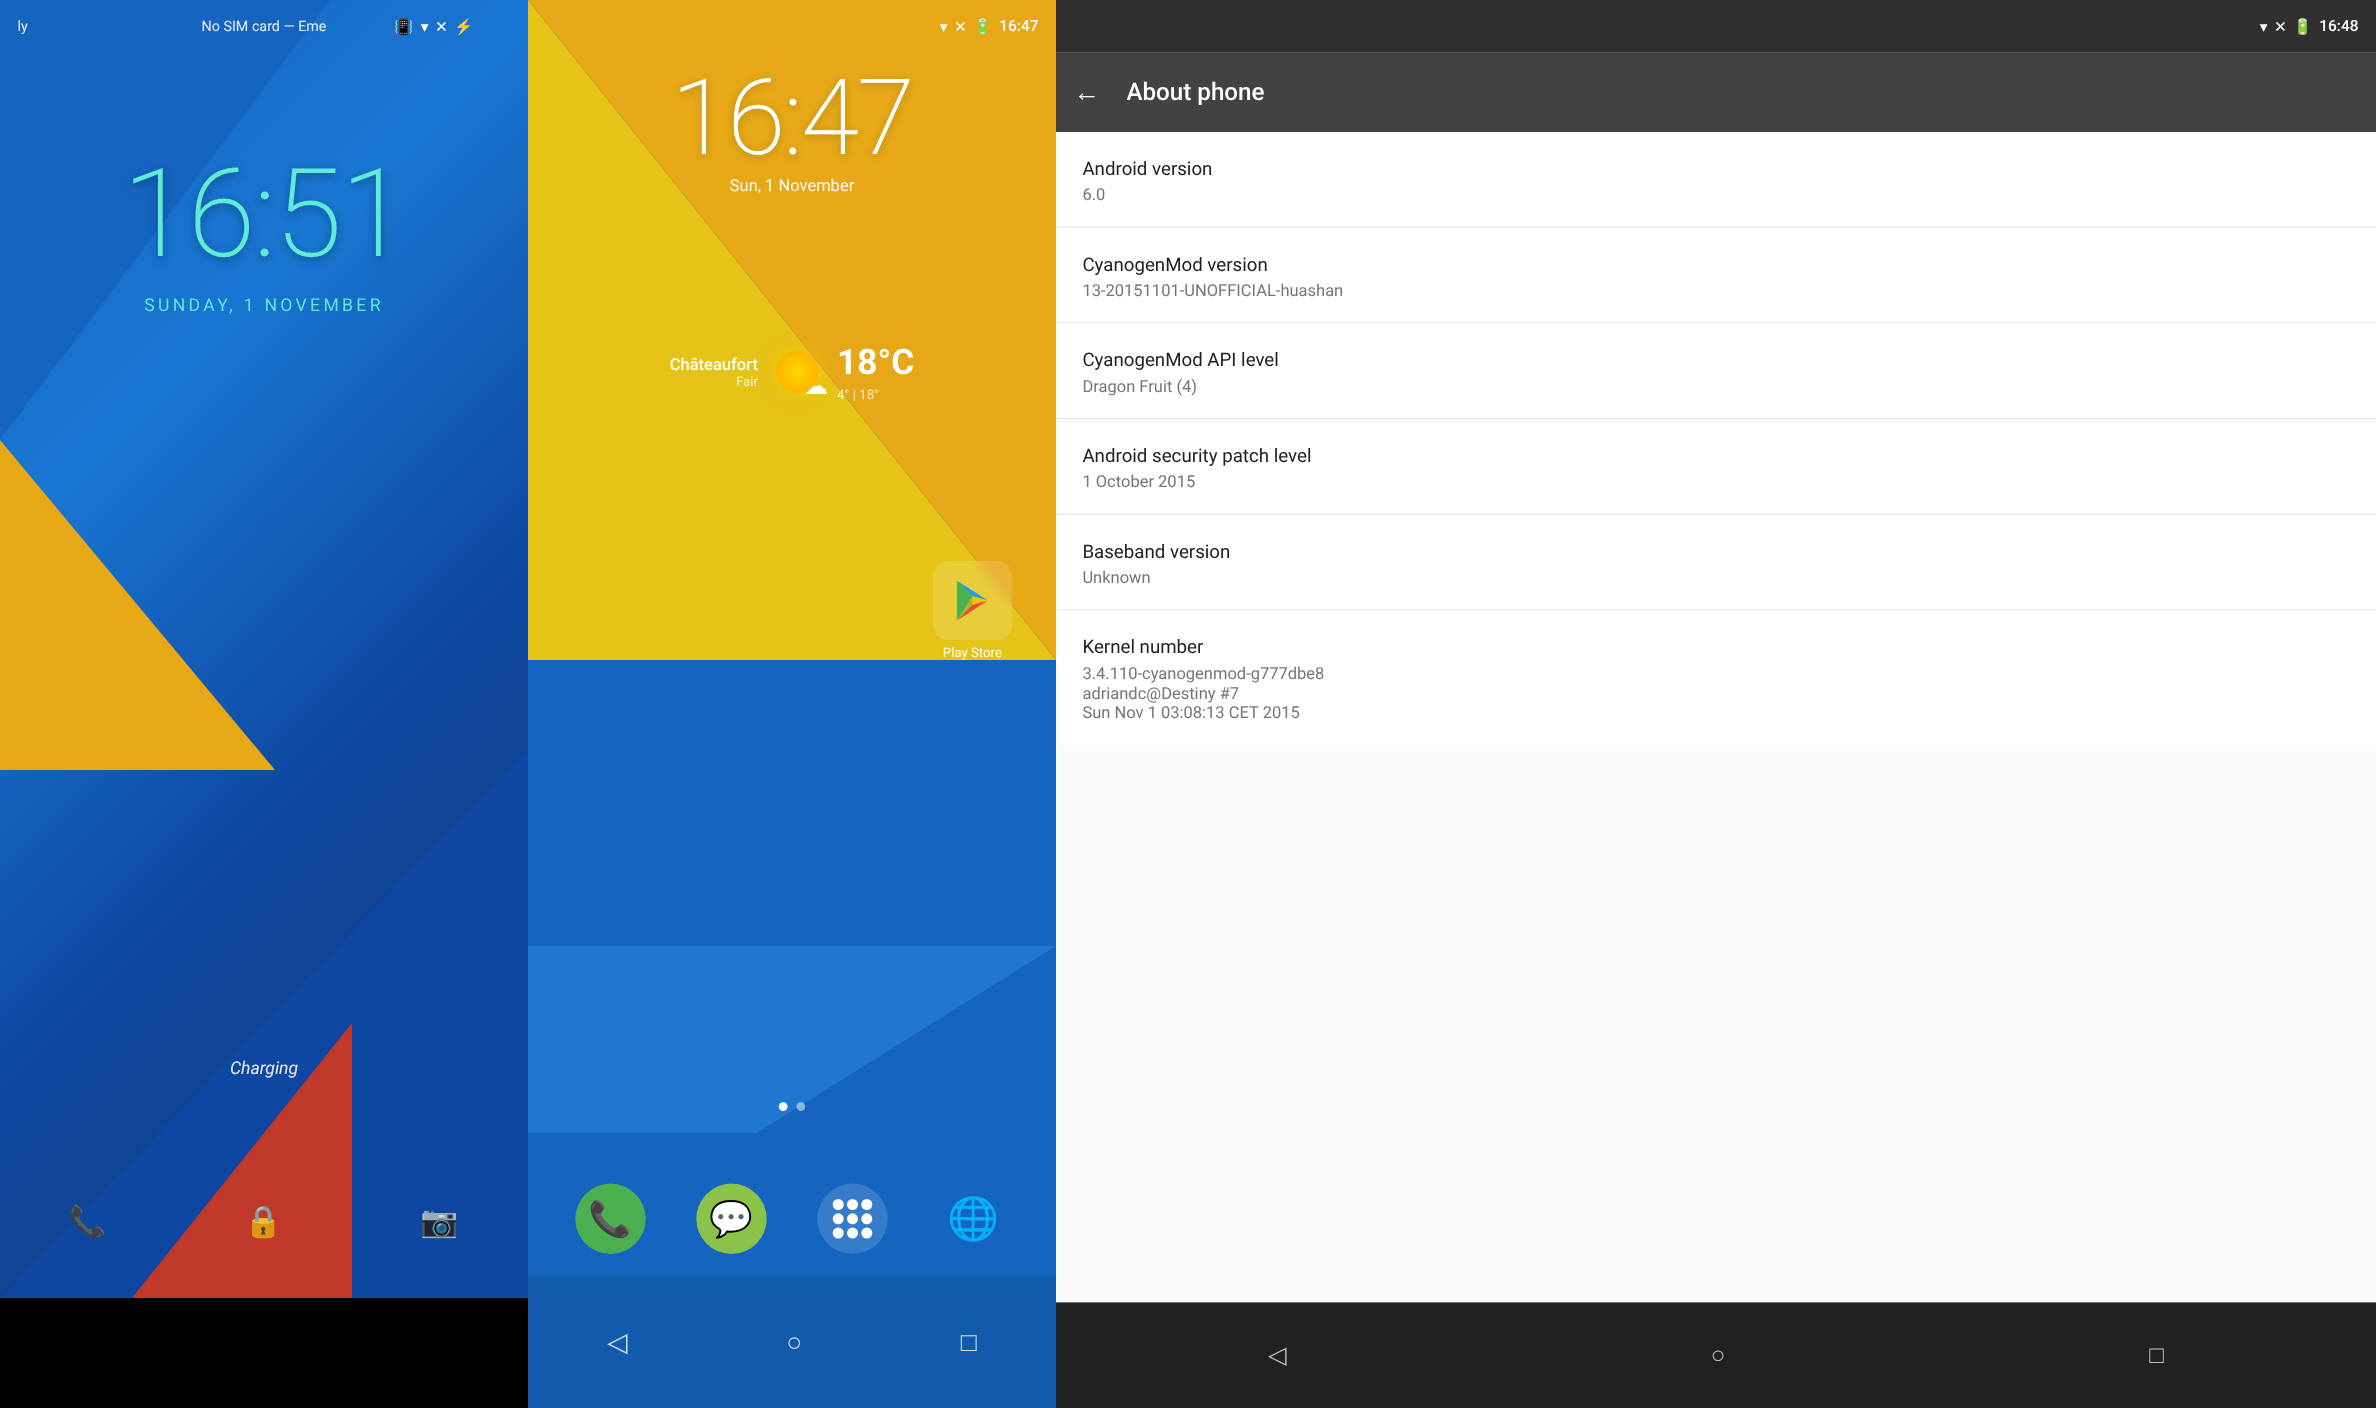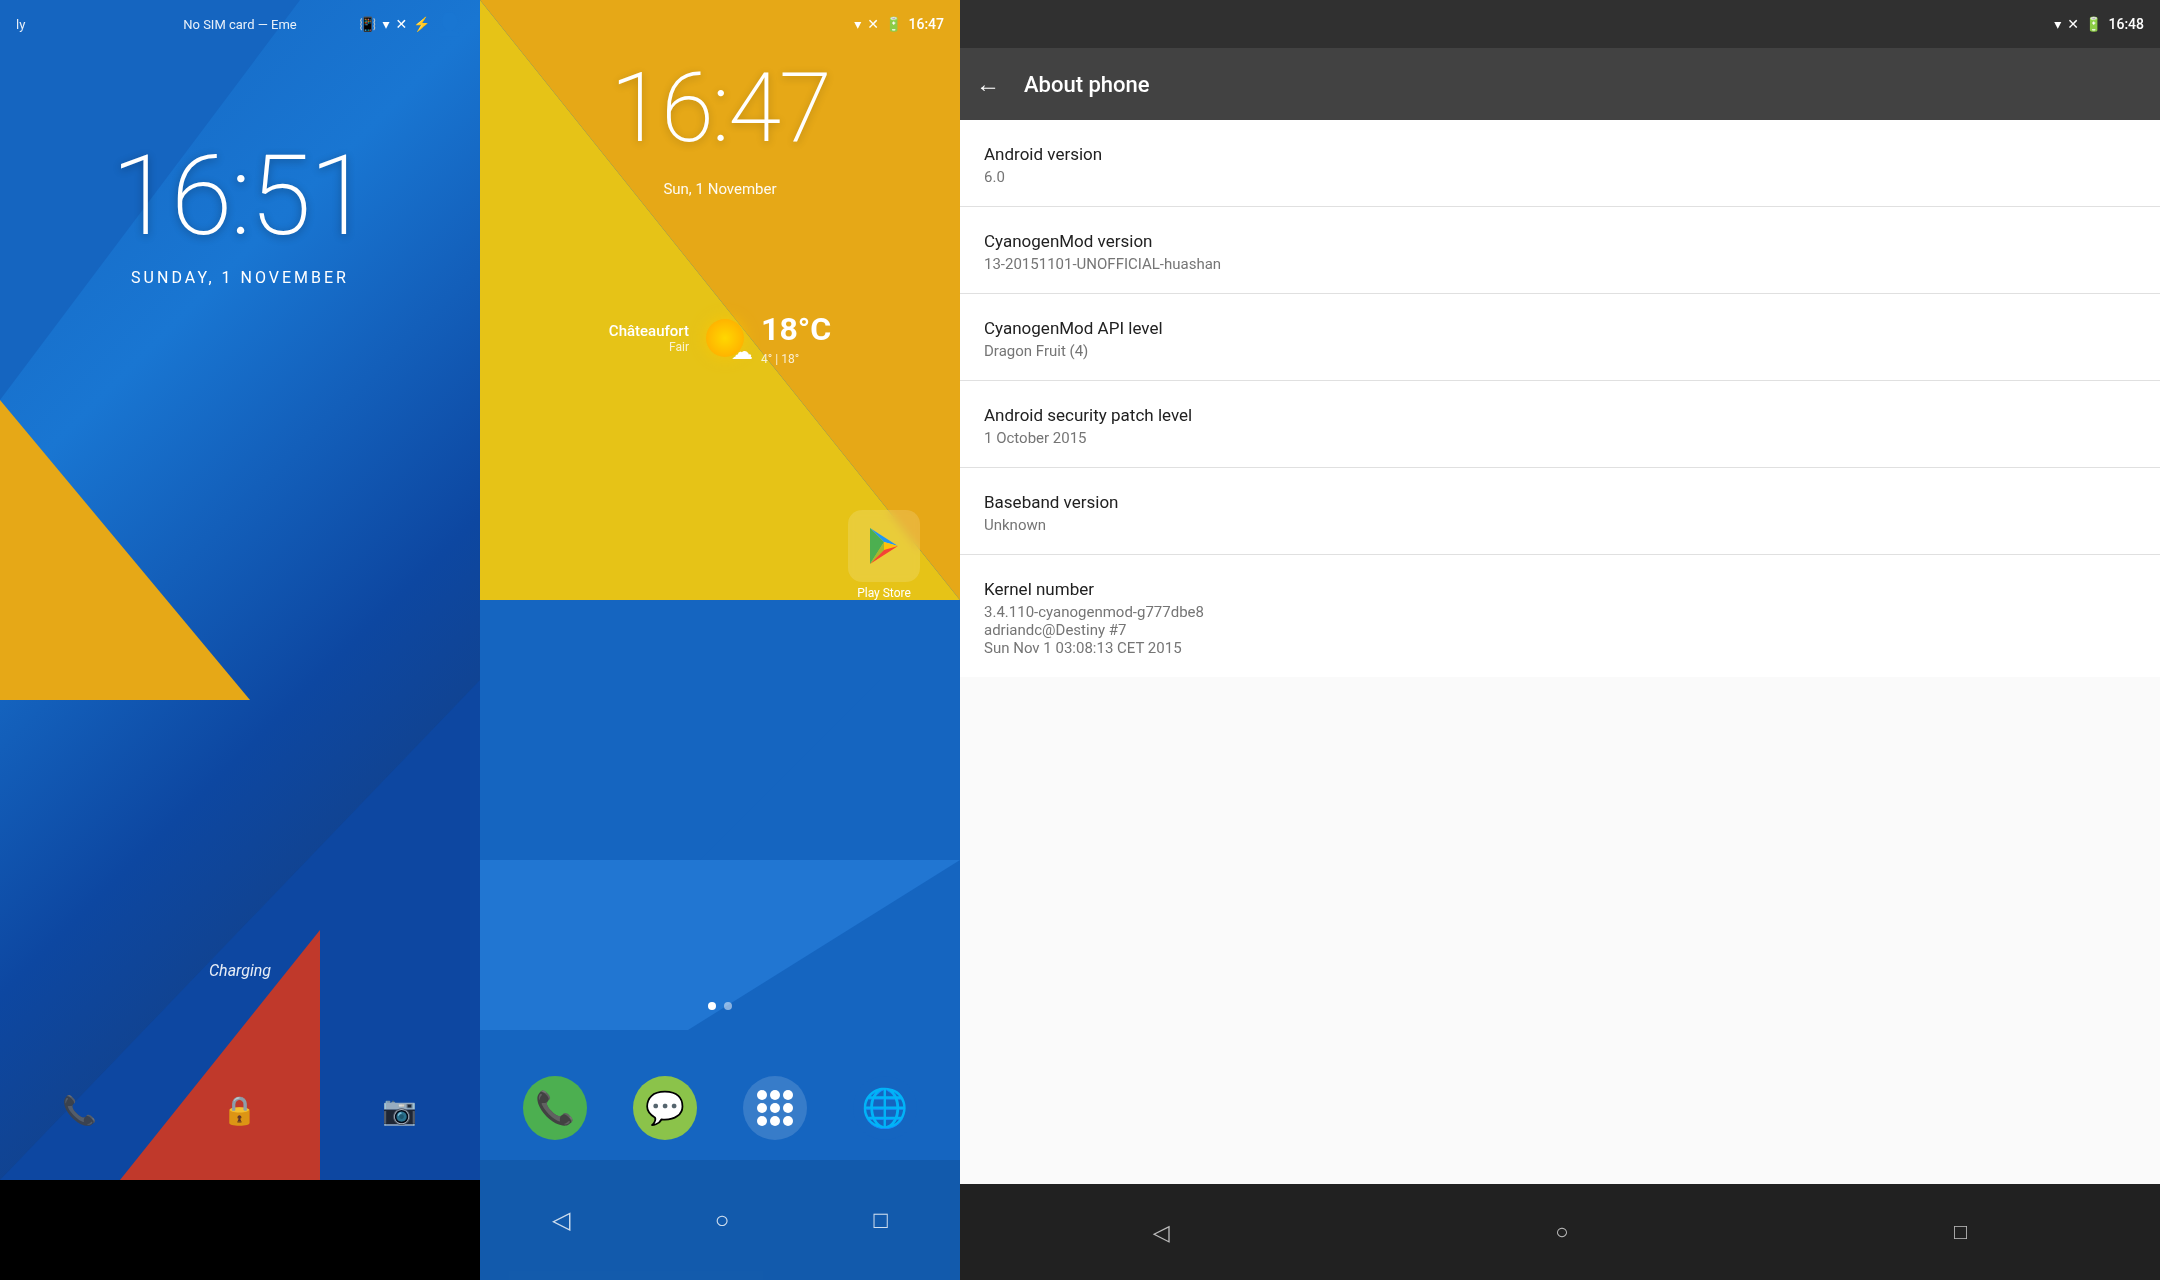--- a/index.html
+++ b/index.html
@@ -85,7 +85,7 @@
       top: 140px;
       left: 0; right: 0;
       text-align: center;
-      color: #ffffff;
+      color: #5eead4;
     }
     .lock-time {
       font-size: 112px;

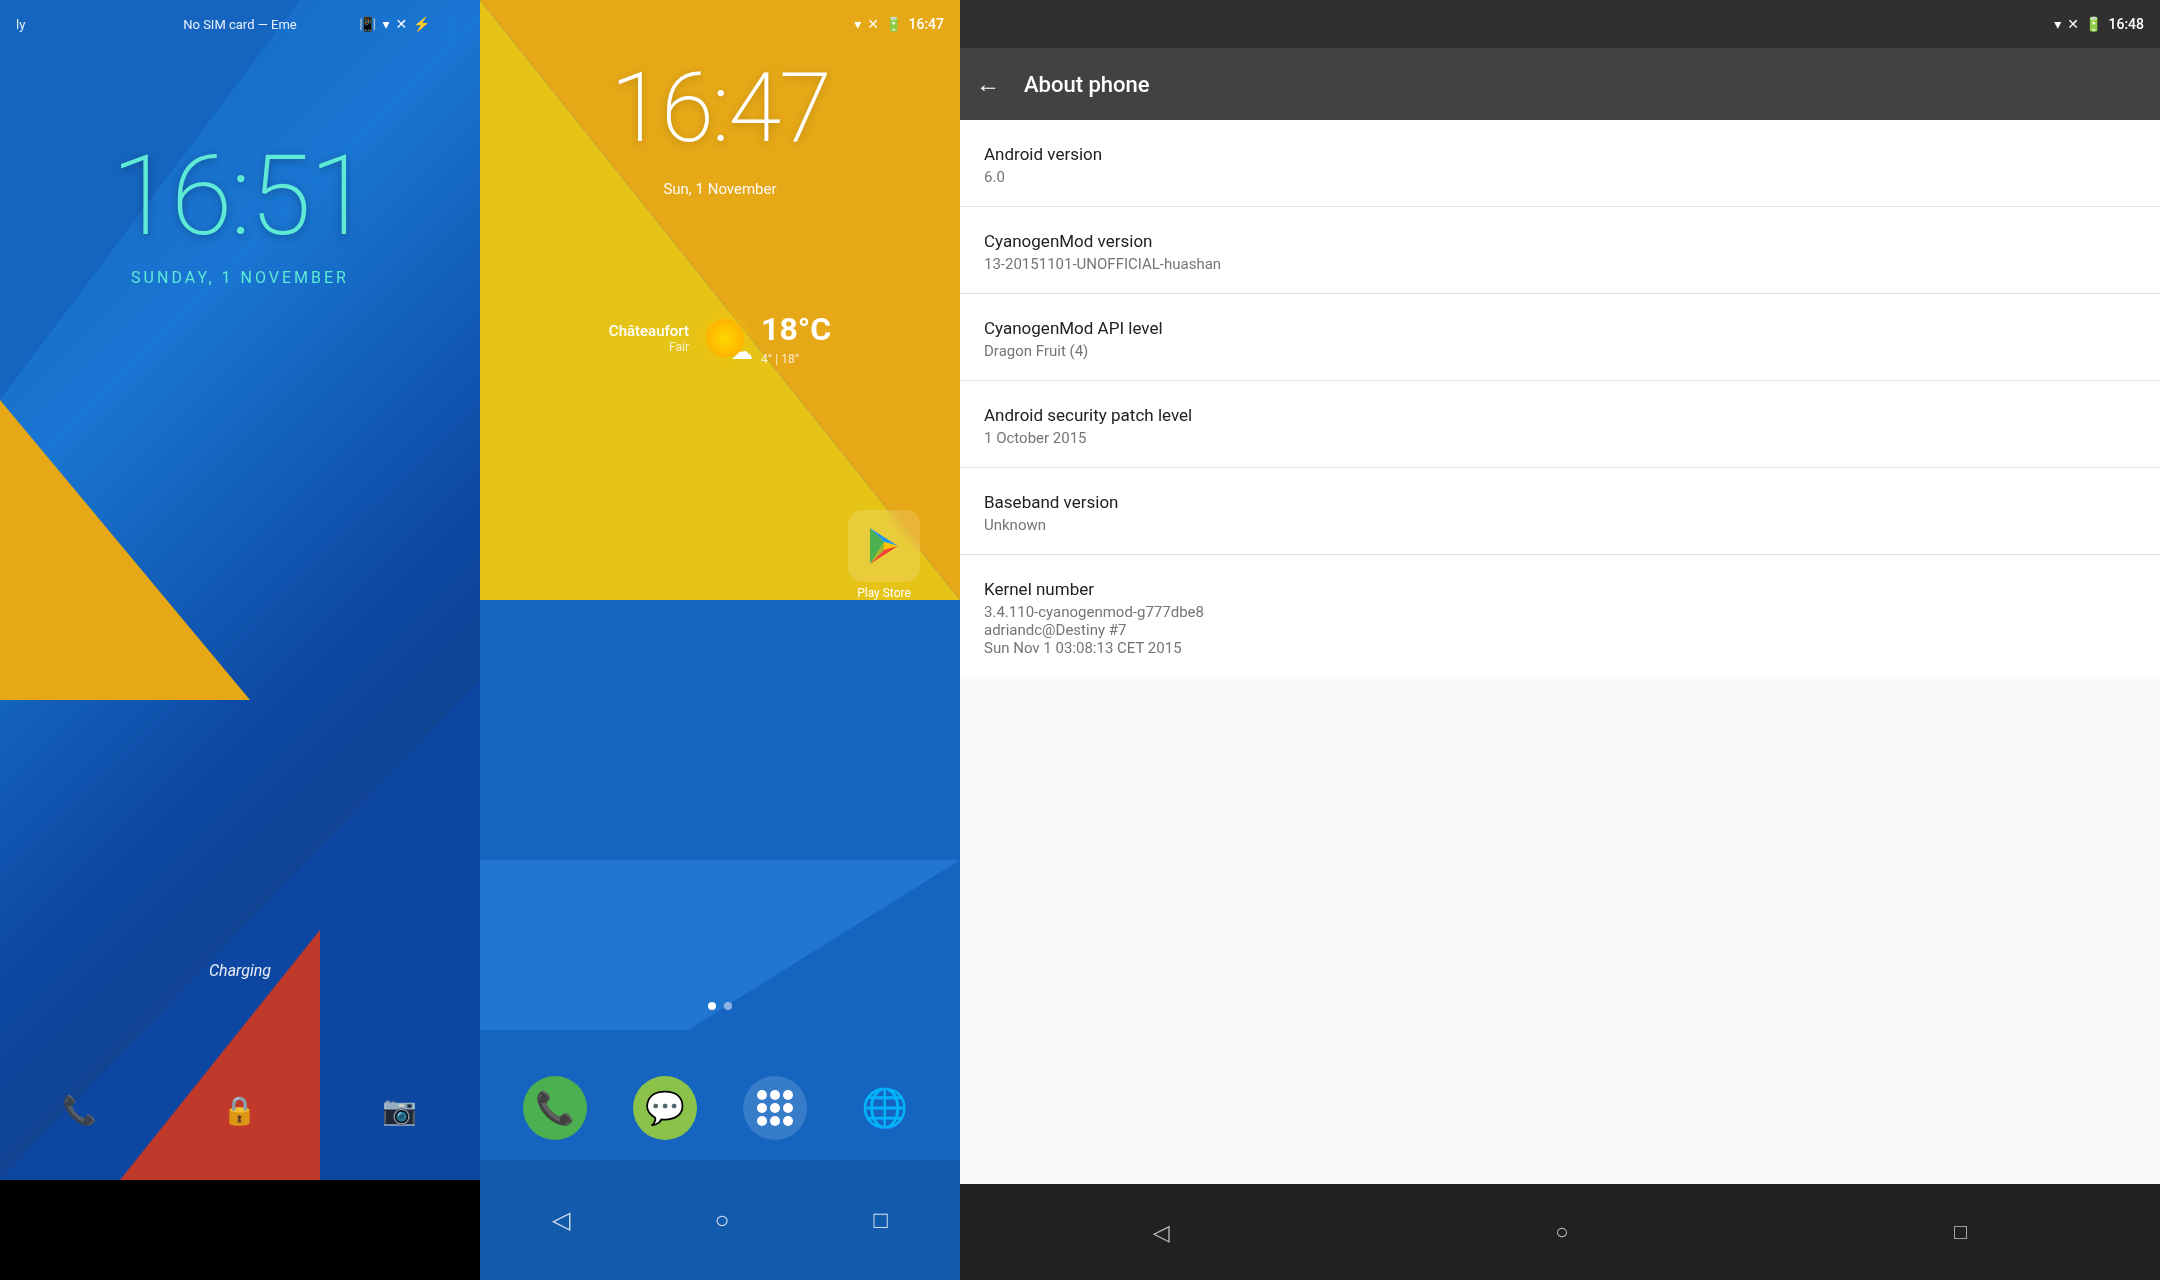--- a/index.html
+++ b/index.html
@@ -214,7 +214,7 @@
     .home-date-sub {
       font-size: 15px;
       font-weight: 400;
-      margin-top: 24px;
+      margin-top: 4px;
       opacity: 0.95;
     }
 

